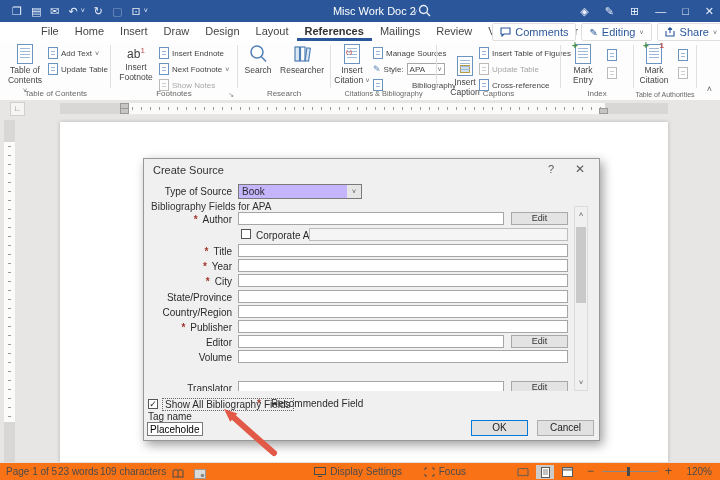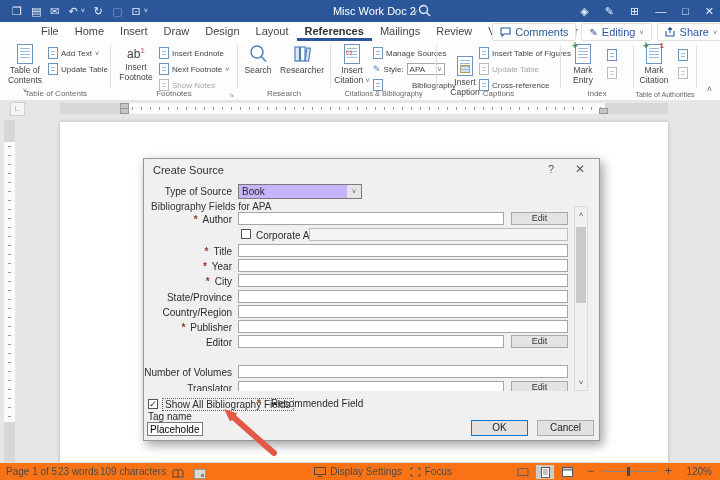--- a/index.html
+++ b/index.html
@@ -430,6 +430,13 @@
           <button class="editbtn" style="top:0;">Edit</button>
         </div>
 
+        <div class="frow" style="top:144px;">
+          <div class="flabel" style="top:2px;">
+              <span class="star"></span>
+              <span>Volume</span>
+            </div>
+          <input class="finput" style="top: 0px; width: 330px;">
+        </div>
 
         <div class="frow" style="top:159px;">
           <div class="flabel" style="top:2px;">

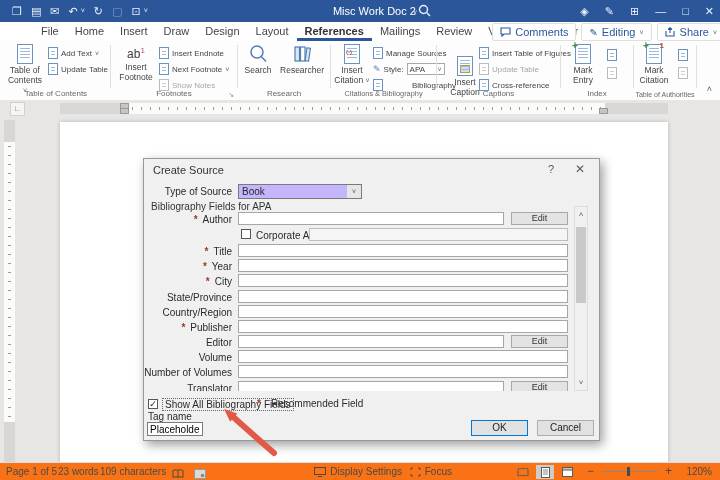--- a/index.html
+++ b/index.html
@@ -438,13 +438,6 @@
           <input class="finput" style="top: 0px; width: 330px;">
         </div>
 
-        <div class="frow" style="top:159px;">
-          <div class="flabel" style="top:2px;">
-              <span class="star"></span>
-              <span>Number of Volumes</span>
-            </div>
-          <input class="finput" style="top: 0px; width: 330px;">
-        </div>
 
         <div class="frow" style="top:175px;">
           <div class="flabel" style="top:2px;">

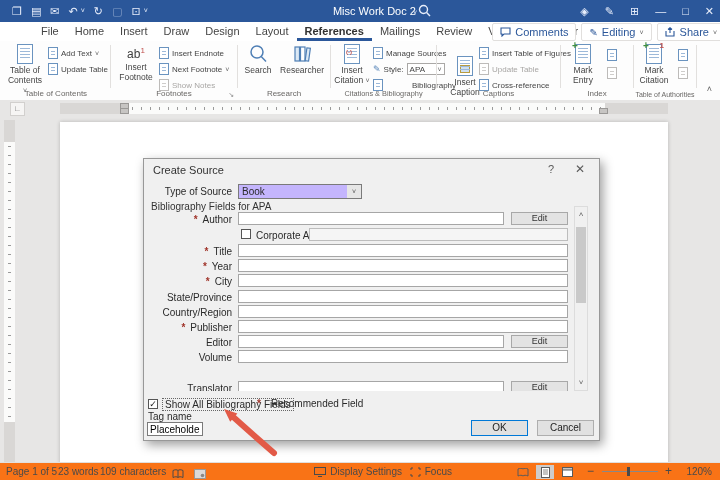--- a/index.html
+++ b/index.html
@@ -497,7 +497,7 @@
         </svg>
       <span>Display Settings</span>
     </span>
-    <span class="st" style="right:268px;display:flex;align-items:center;gap:4px;">
+    <span class="st" style="right:254px;display:flex;align-items:center;gap:4px;">
       <svg width="11" height="10" viewBox="0 0 11 10">
           <path d="M1 3V1h2M8 1h2v2M10 7v2H8M3 9H1V7" fill="none" stroke="#4a4a4a"></path>
         </svg>

